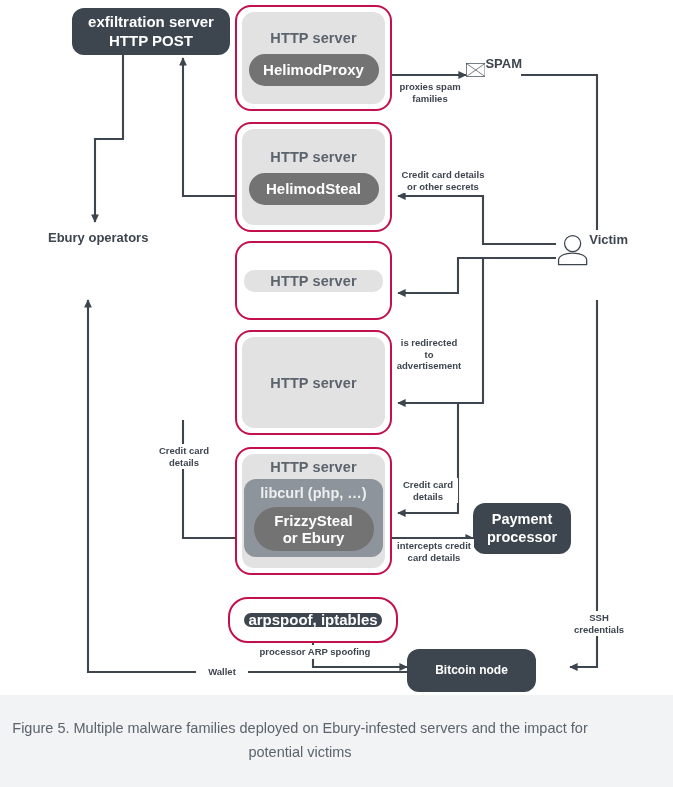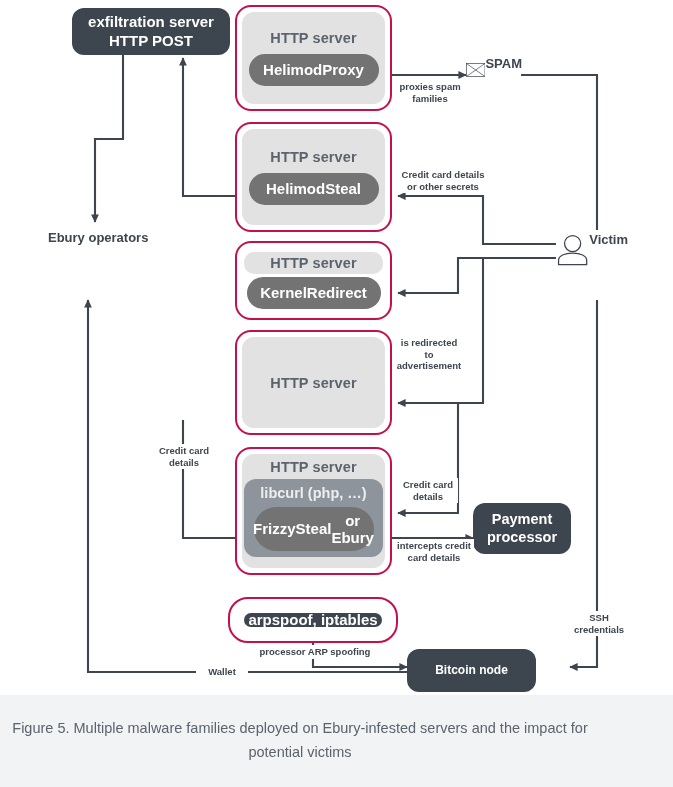--- a/index.html
+++ b/index.html
@@ -137,7 +137,6 @@
   <div class="node server" style="left:235px;top:241px;width:157px;height:79px;">
     <div class="server-inner" style="gap:3px;background:transparent;">
       <div class="server-label" style="background:#e2e2e2;border-radius:10px;padding:3px 26px;">HTTP server</div>
-      <div class="pill" style="width:134px;height:36px;">KernelRedirect</div>
     </div>
   </div>
 

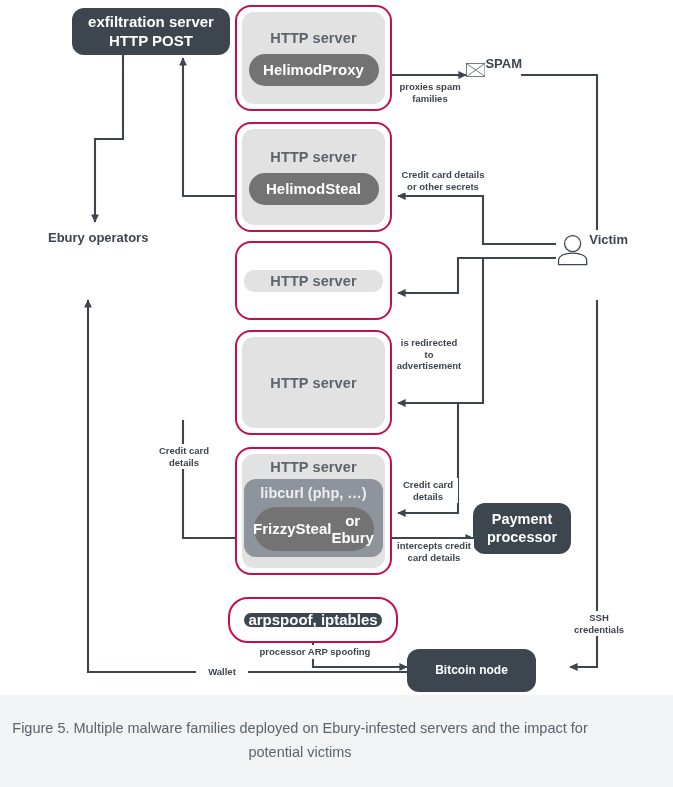--- a/index.html
+++ b/index.html
@@ -151,7 +151,7 @@
       <div class="server-label">HTTP server</div>
       <div class="libcurl-wrap" style="width:139px;height:85px;">
         <div class="libcurl-label">libcurl (php, …)</div>
-        <div class="pill" style="width:120px;height:44px;padding:4px 10px;flex-direction:row;gap:0;">
+        <div class="pill" style="width:120px;height:44px;padding:4px 10px;flex-direction:column;gap:0;">
           <span>FrizzySteal</span>
           <span>or Ebury</span>
         </div>

